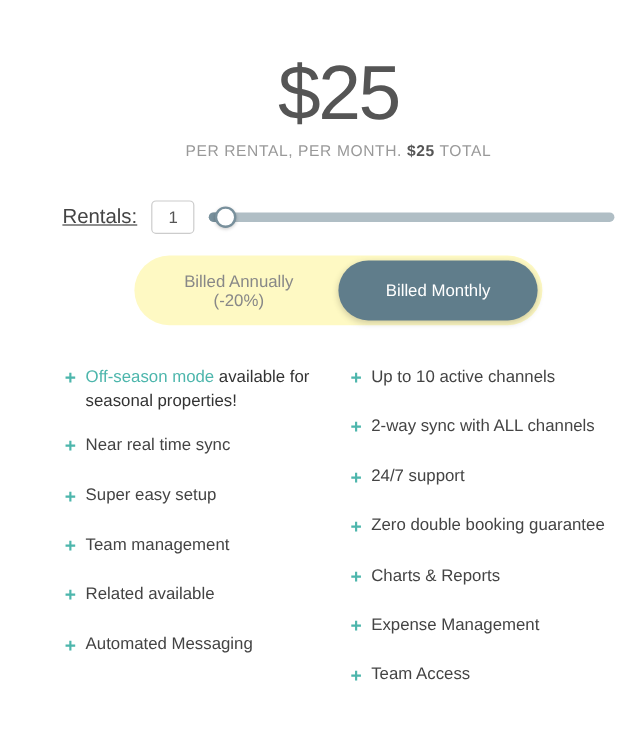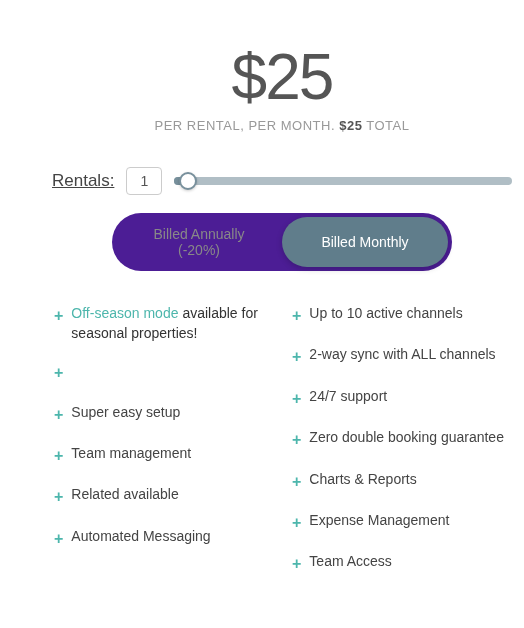--- a/index.html
+++ b/index.html
@@ -100,7 +100,7 @@
       display: flex;
       justify-content: center;
       margin: 14px 0 24px;
-      background: #4c1d95;
+      background: #fef9c3;
       border-radius: 30px;
       padding: 4px;
       width: 340px;

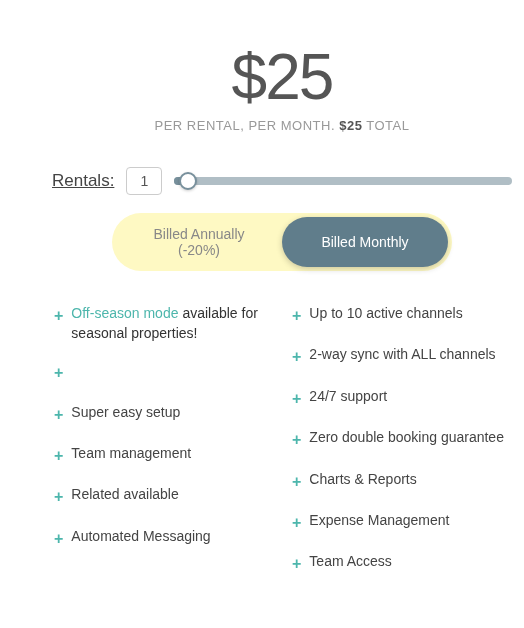--- a/index.html
+++ b/index.html
@@ -201,6 +201,7 @@
       </div>
       <div class="feature-item">
         <span class="plus-icon">+</span>
+        <span>Near real time sync</span>
       </div>
       <div class="feature-item">
         <span class="plus-icon">+</span>

